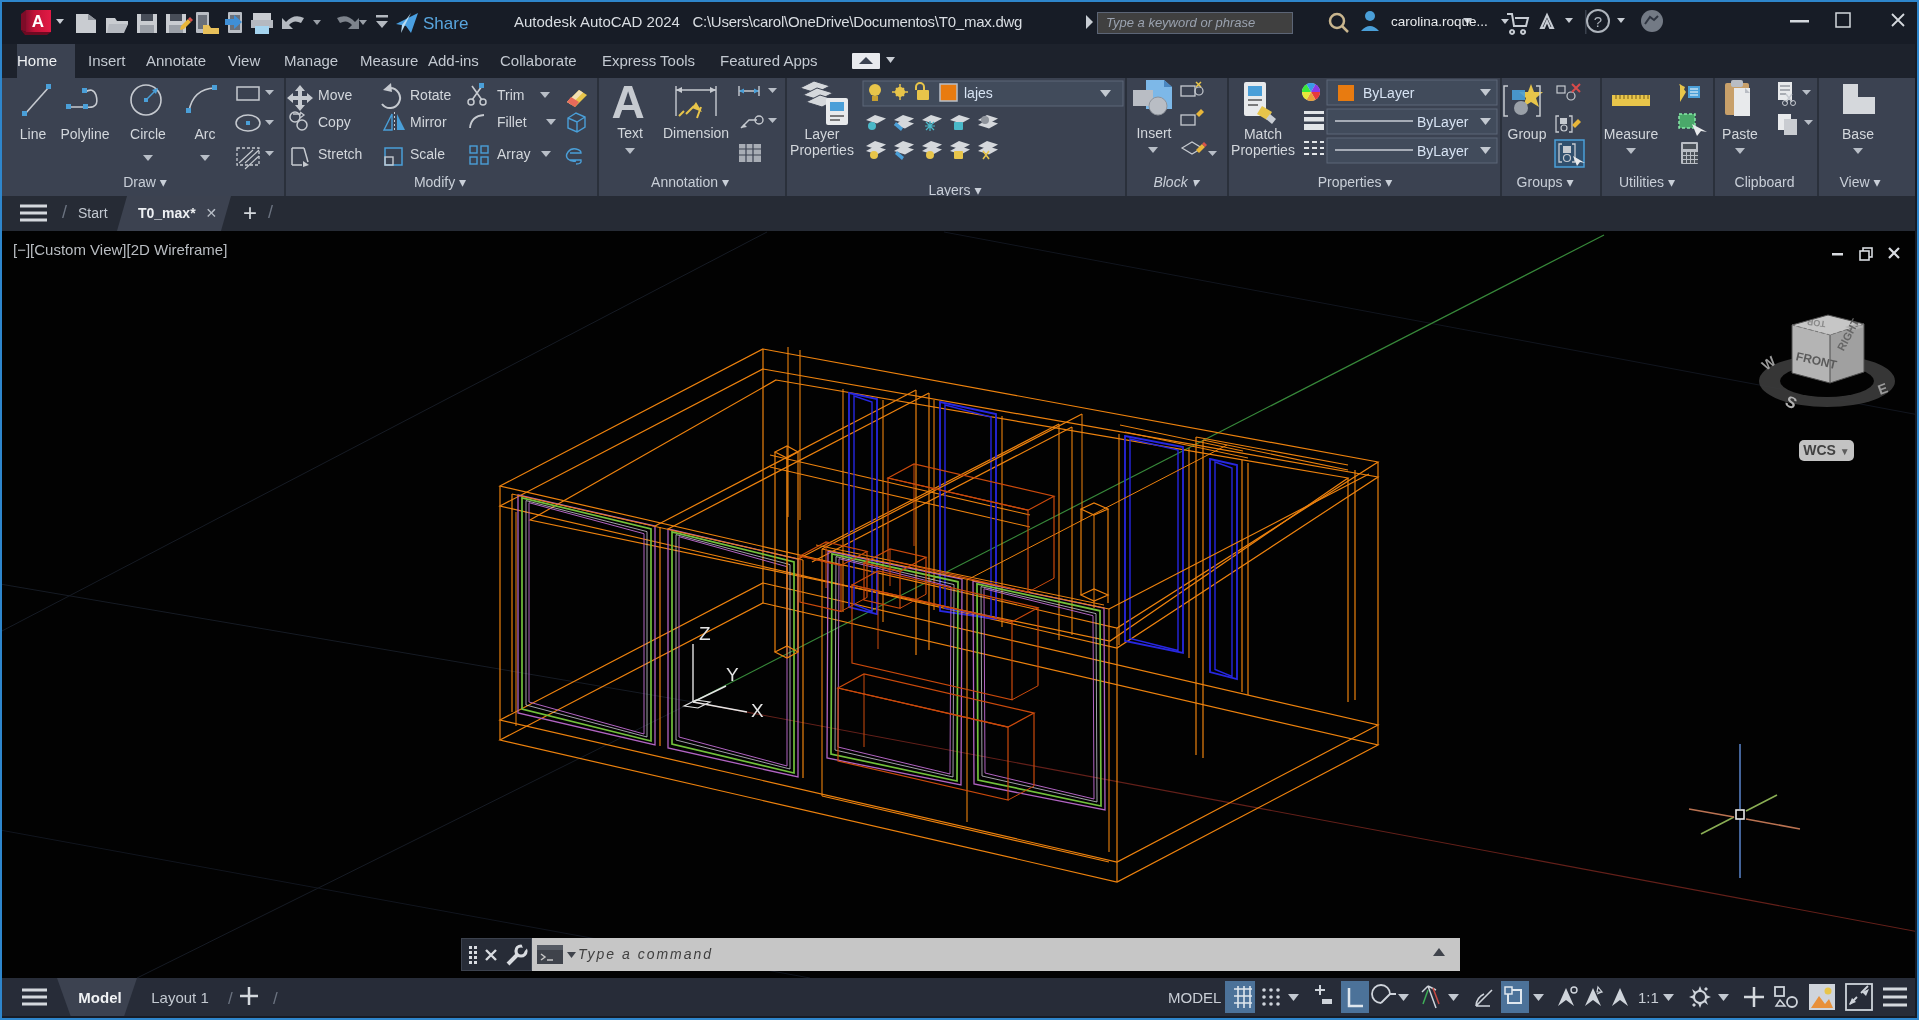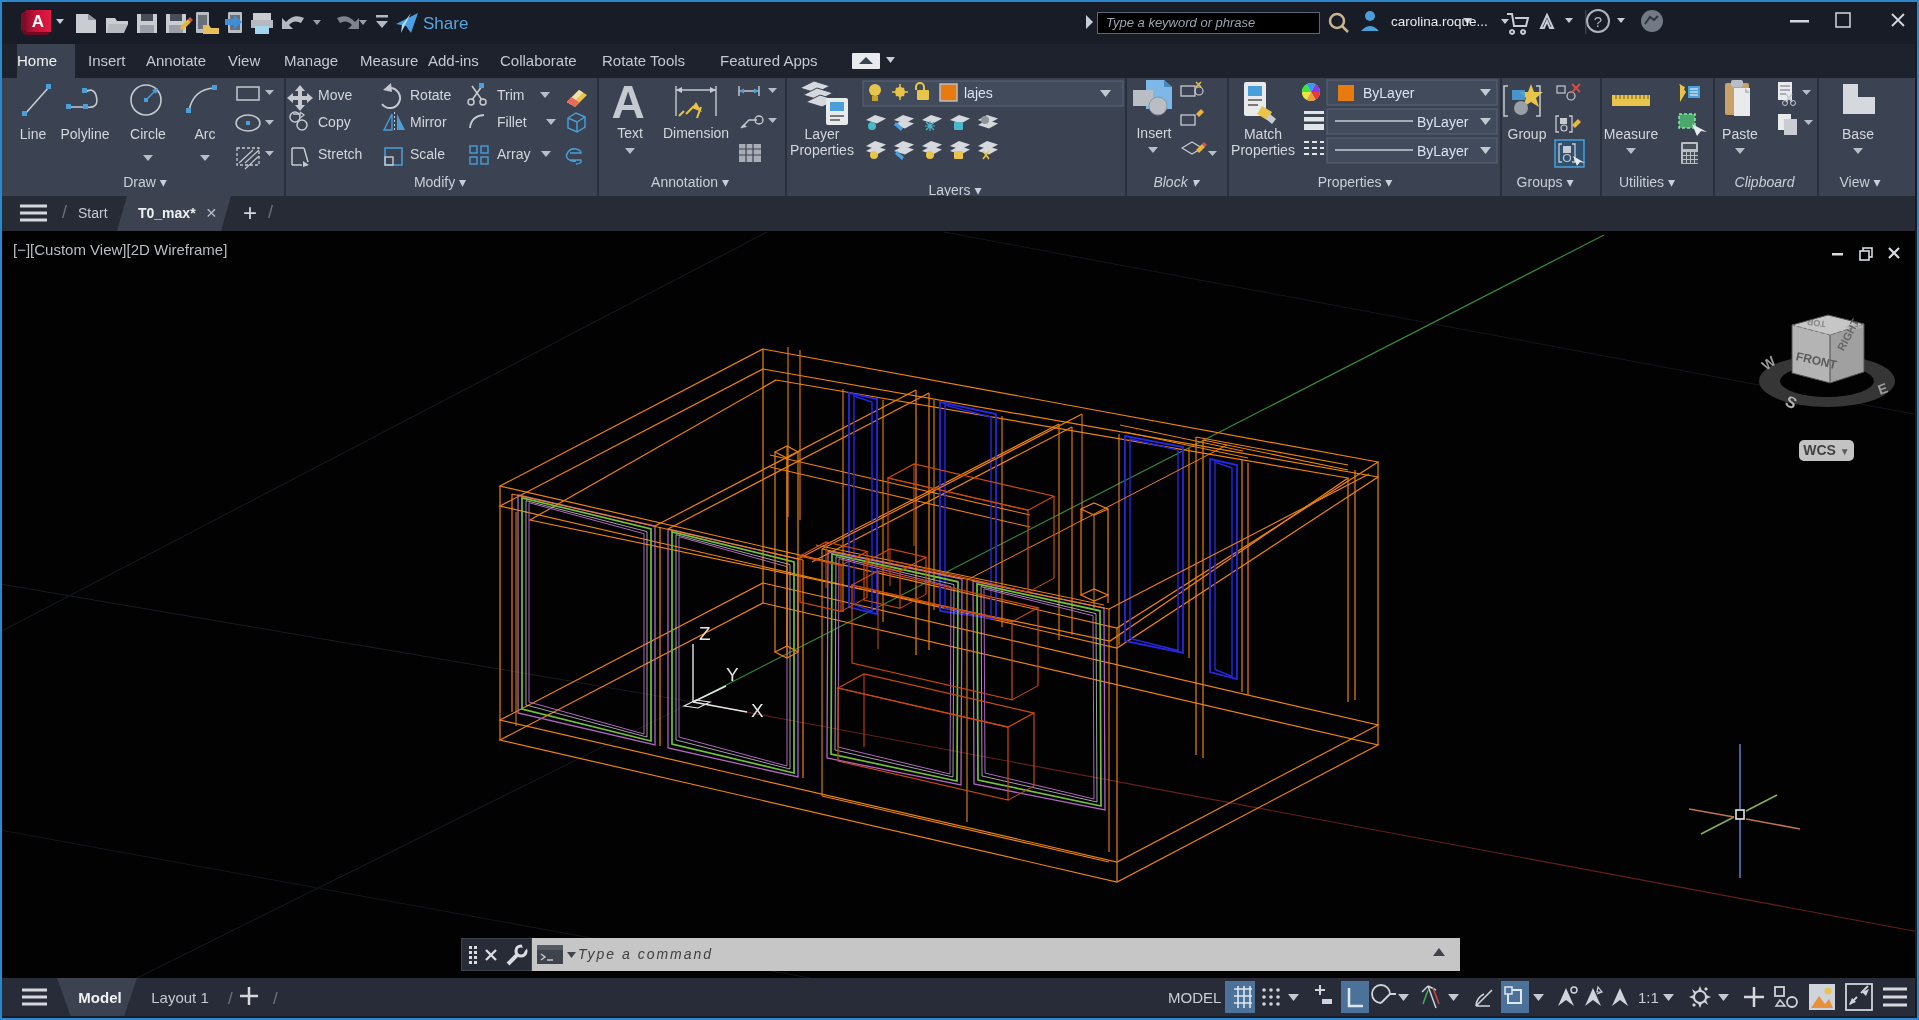--- a/index.html
+++ b/index.html
@@ -95,6 +95,7 @@
       <path d="M411,13 l-9,12 l-1,8 l3,-6 z" fill="#b9ddf4"></path>
       <text x="423" y="29" font-size="17" fill="#58a5dd">Share</text>
     </svg>
+    <span id="title-text">Autodesk AutoCAD 2024&nbsp;&nbsp;&nbsp;<span style="letter-spacing:-0.25px;">C:\Users\carol\OneDrive\Documentos\T0_max.dwg</span></span>
     <svg width="40" height="44" style="position:absolute;left:1072px;top:0">
         <path d="M14,15 l7,7 l-7,7 z" fill="#c8cdd4"></path>
       </svg>

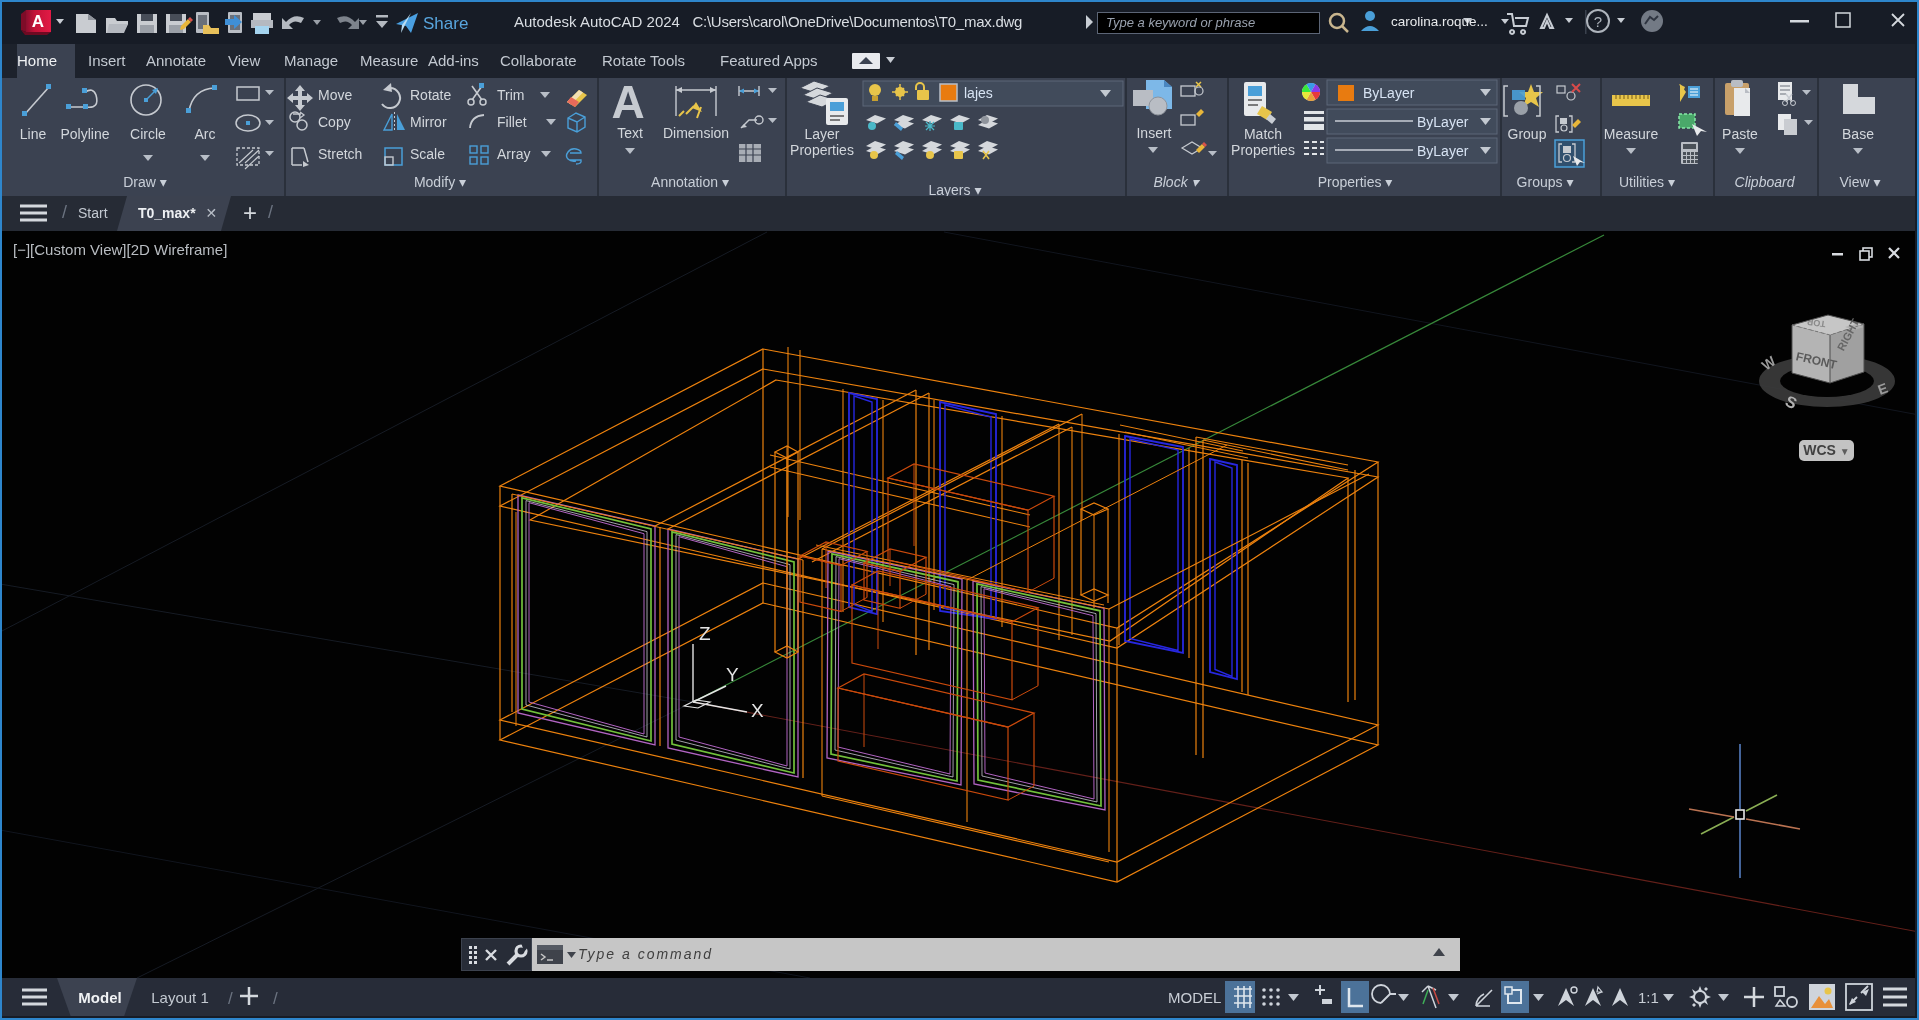--- a/index.html
+++ b/index.html
@@ -10,7 +10,7 @@
   
   #titlebar { position:absolute; left:0; top:0; width:1915px; height:44px; background:#171c26; }
   #title-text { position:absolute; left:514px; top:13px; color:#d9dde2; font-size:15px; white-space:nowrap; }
-  #searchbox { position:absolute; left:1097px; top:12px; width:223px; height:22px; background:#000000;
+  #searchbox { position:absolute; left:1097px; top:12px; width:196px; height:22px; background:#404040;
                border:1px solid #5c6576; color:#9aa2af; font-style:italic; font-size:13px; line-height:20px; padding-left:8px;}
   #username { position:absolute; left:1391px; top:14px; color:#e8eaec; font-size:13.5px; width:103px; overflow:hidden; white-space:nowrap; }
   

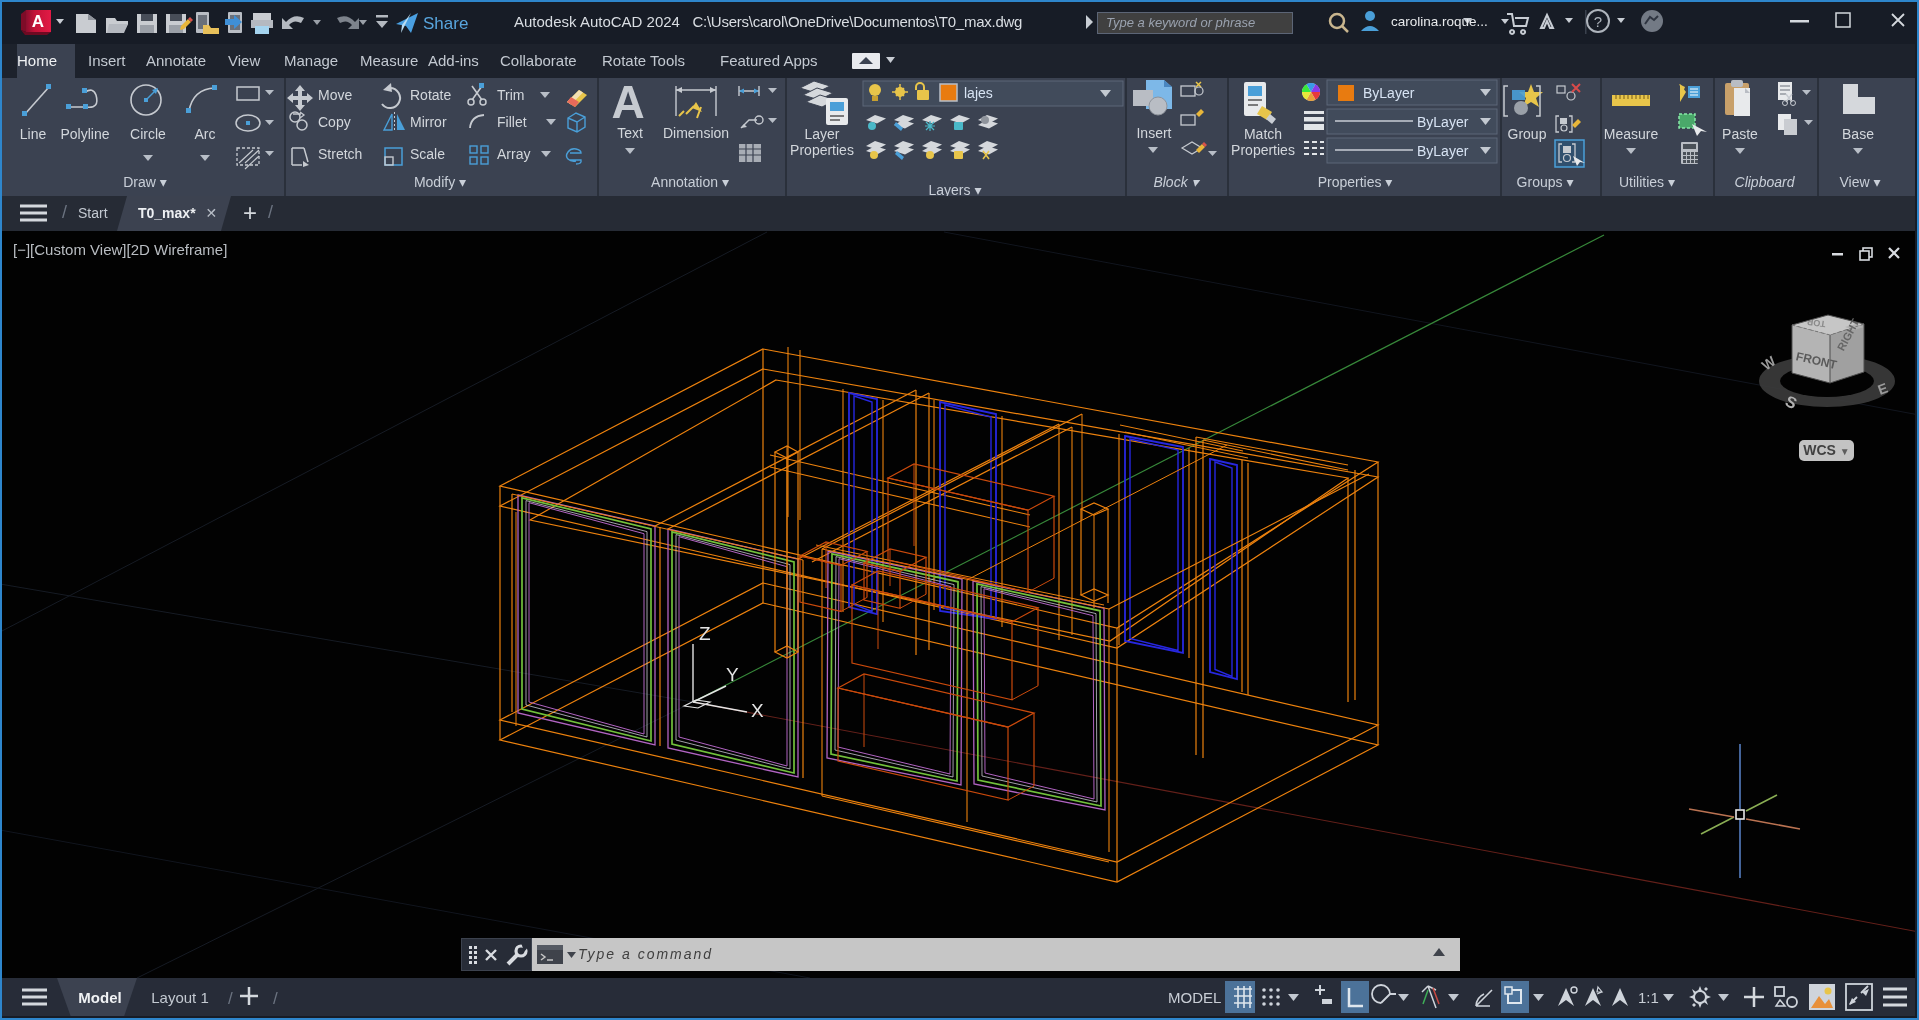--- a/index.html
+++ b/index.html
@@ -135,7 +135,7 @@
     <div class="rtab" style="left:360px;width:54px;">Measure</div>
     <div class="rtab" style="left:428px;width:58px;">Add-ins</div>
     <div class="rtab" style="left:500px;width:88px;">Collaborate</div>
-    <div class="rtab" style="left:602px;width:104px;">Rotate Tools</div>
+    <div class="rtab" style="left:602px;width:104px;">Express Tools</div>
     <div class="rtab" style="left:720px;width:110px;">Featured Apps</div>
     <svg width="70" height="34" style="position:absolute;left:844px;top:0">
       <rect x="8" y="9" width="28" height="16" rx="1" fill="#e8eaee"></rect>

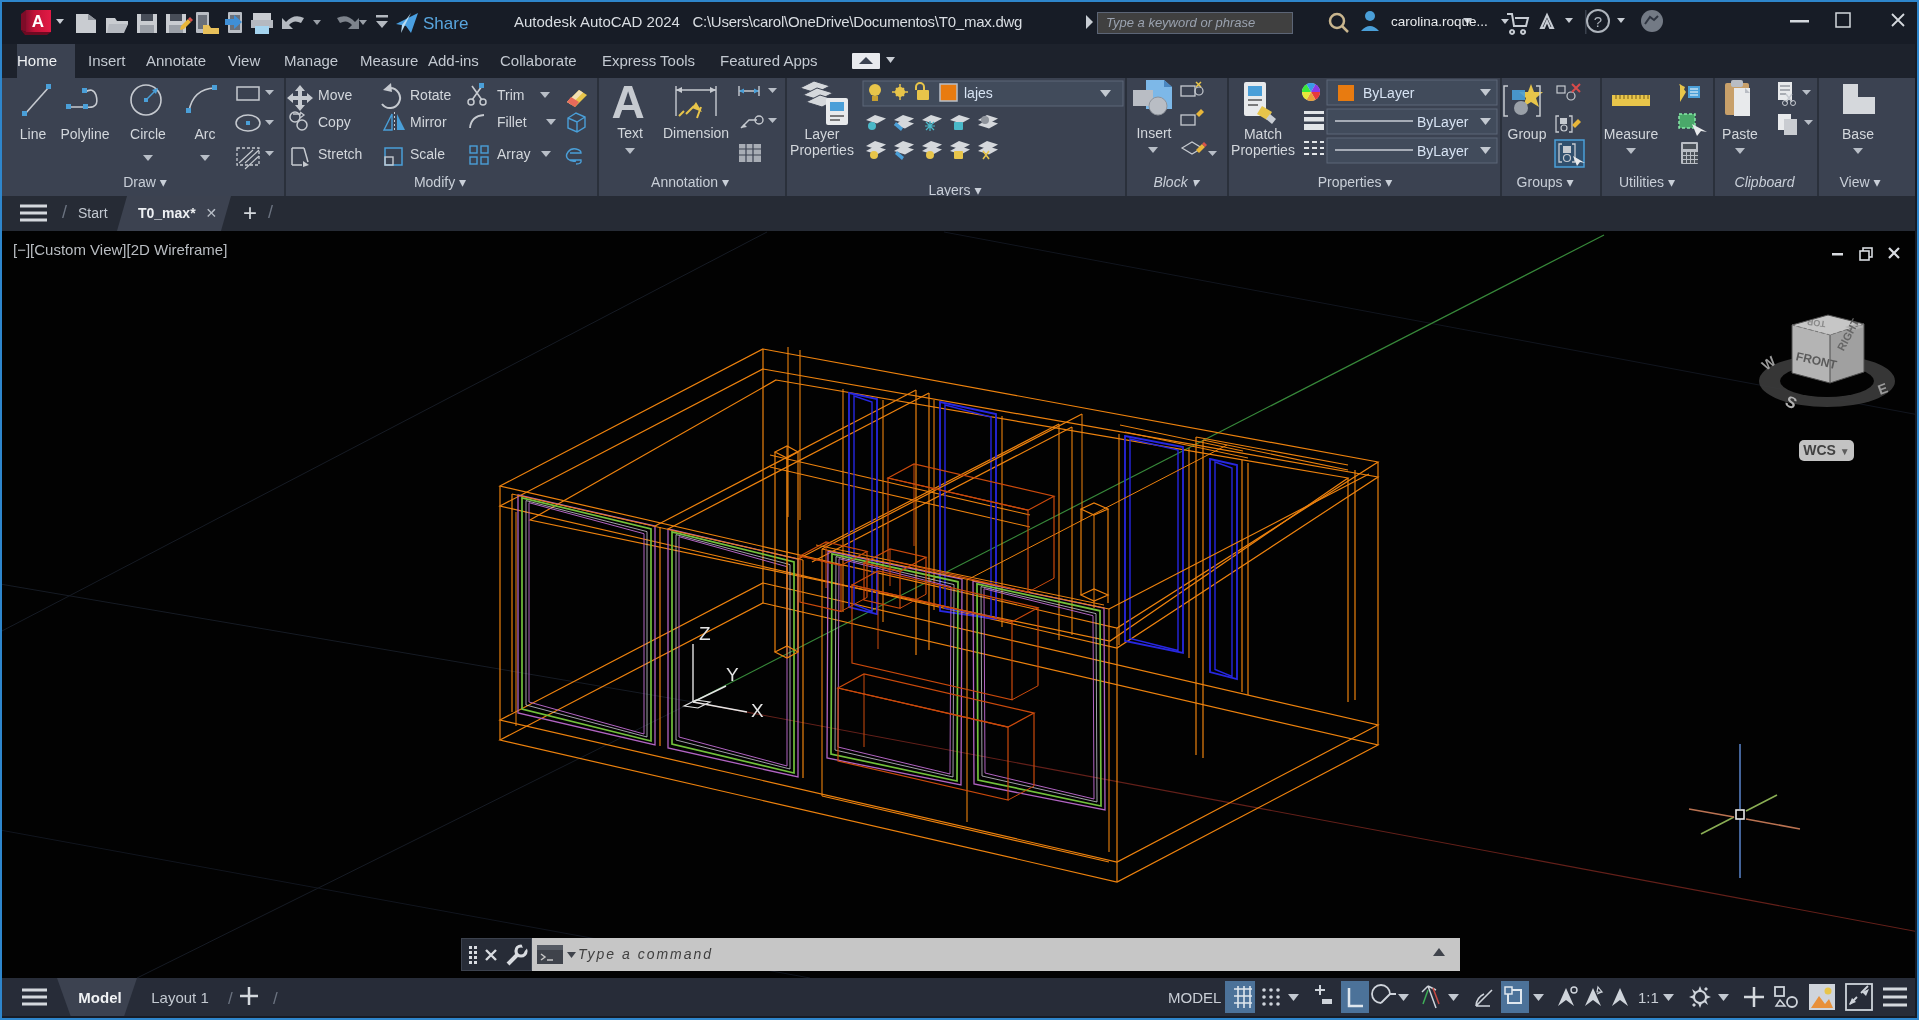--- a/index.html
+++ b/index.html
@@ -161,7 +161,7 @@
     <div class="plabel" style="left:1300px;width:110px;">Properties <span class="dv">▾</span></div>
     <div class="plabel" style="left:1490px;width:110px;">Groups <span class="dv">▾</span></div>
     <div class="plabel" style="left:1592px;width:110px;">Utilities <span class="dv">▾</span></div>
-    <div class="plabel" style="left:1712px;width:105px;font-style:italic;">Clipboard</div>
+    <div class="plabel" style="left:1712px;width:105px;">Clipboard</div>
     <div class="plabel" style="left:1818px;width:84px;">View <span class="dv">▾</span></div>
     <svg id="ribsvg" width="1915" height="118" style="position:absolute;left:0;top:0">
 <path d="M25,36 L49,9" stroke="#c6cad0" stroke-width="1.6" fill="none"></path>

